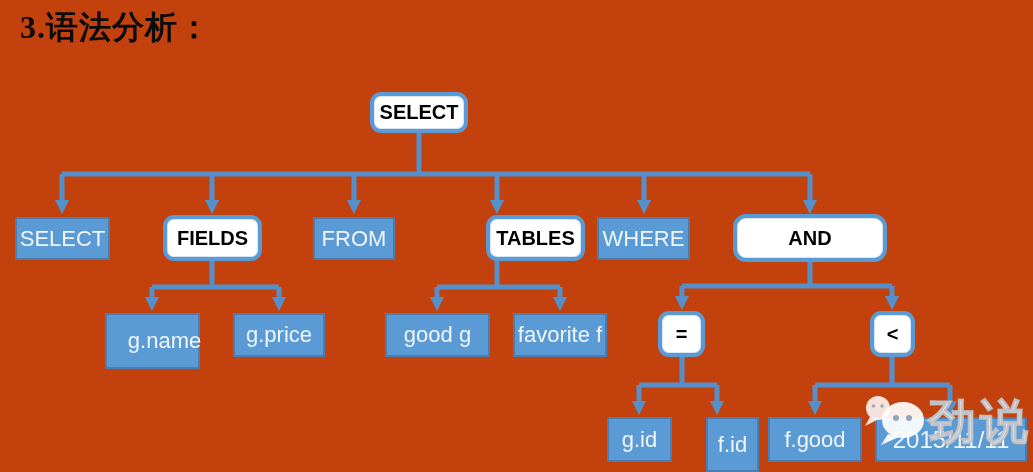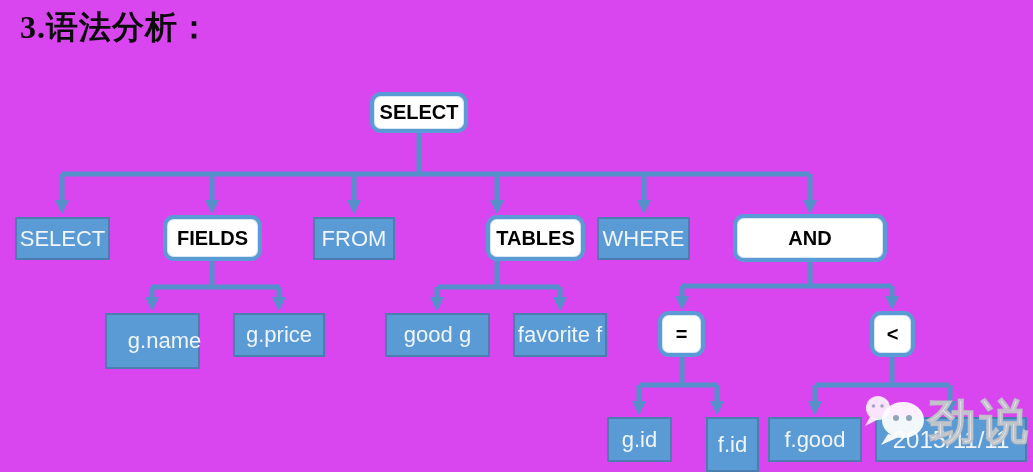--- a/index.html
+++ b/index.html
@@ -4,7 +4,7 @@
 <style>
   html,body{margin:0;padding:0;background:#fff;}
   .stage{
-    position:relative;width:1033px;height:472px;background:#d946ef;
+    position:relative;width:1033px;height:472px;background:#c2410c;
     overflow:hidden;font-family:"Liberation Sans",sans-serif;
   }
   .page-title{

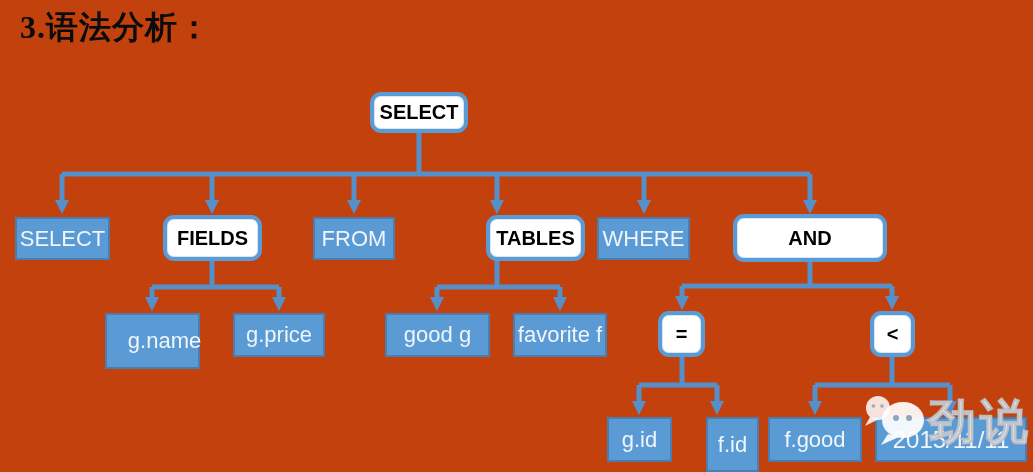--- a/index.html
+++ b/index.html
@@ -104,7 +104,7 @@
   <div class="node terminal" style="left:313px;top:217px;width:82px;height:43px;">FROM</div>
   <div class="node nonterminal" style="left:448px;top:215px;width:99px;height:46px;margin-left:38px;">TABLES</div>
   <div class="node terminal" style="left:597px;top:217px;width:93px;height:43px;">WHERE</div>
-  <div class="node nonterminal" style="left:733px;top:214px;width:154px;height:48px;">AND</div>
+  <div class="node nonterminal" style="left:733px;top:214px;width:154px;height:48px;border-radius:13px;">AND</div>
 
   <div class="node terminal" style="left:105px;top:313px;width:95px;height:56px;padding-left:24px;">g.name</div>
   <div class="node terminal" style="left:233px;top:313px;width:92px;height:44px;">g.price</div>

